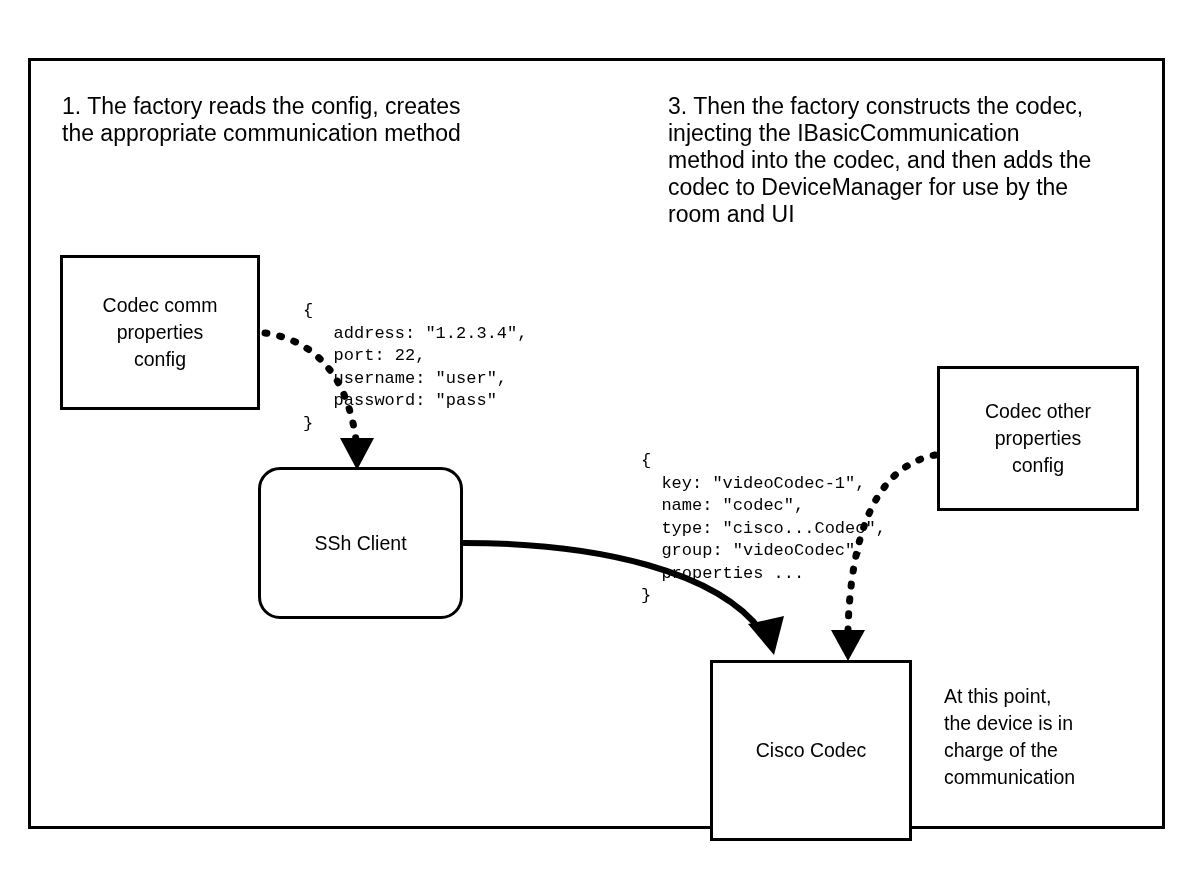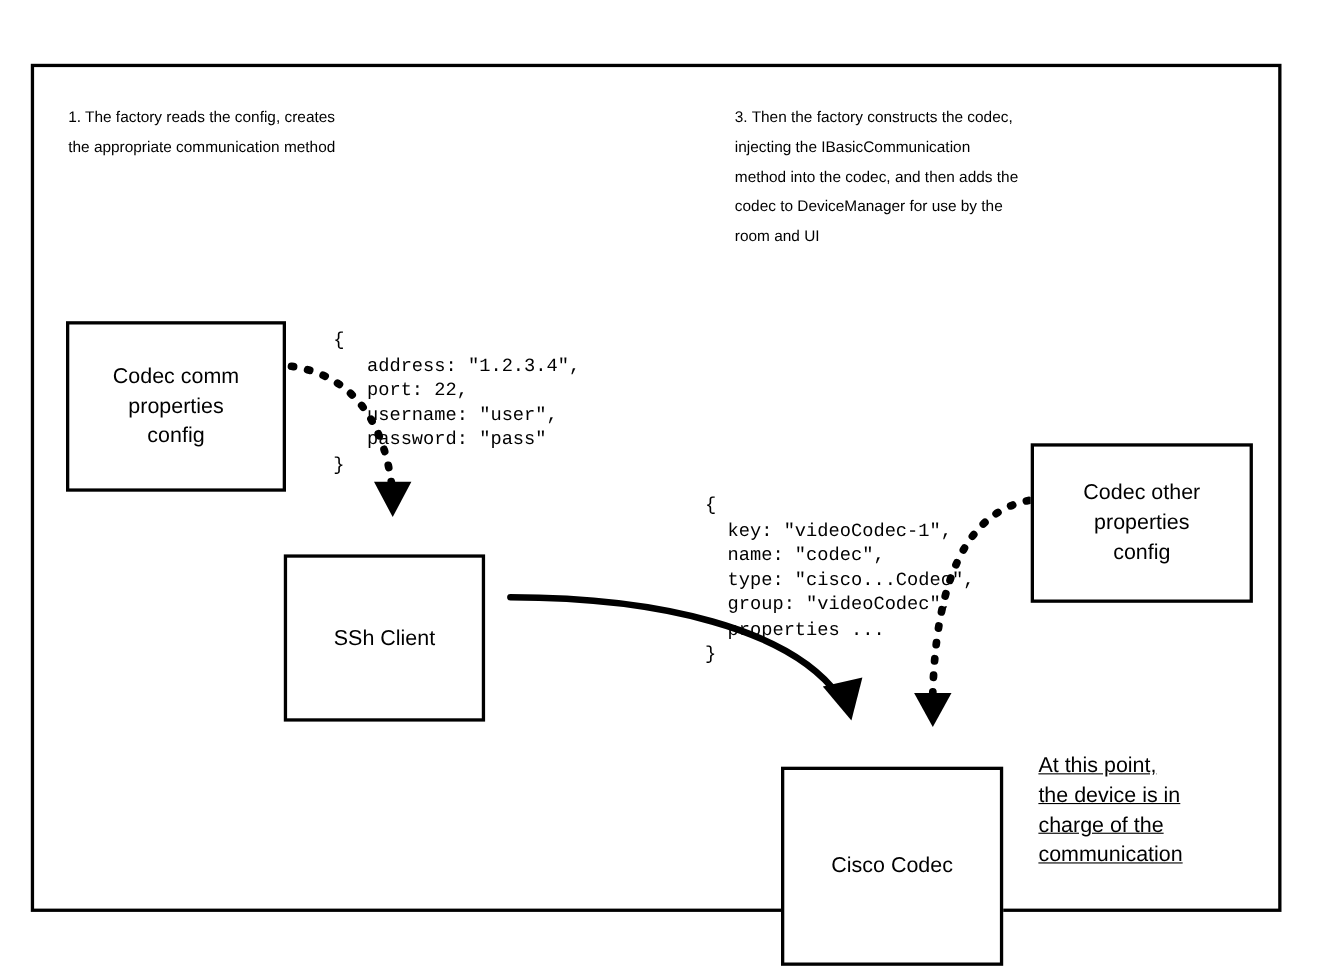--- a/index.html
+++ b/index.html
@@ -28,7 +28,7 @@
   }
   .note {
     position: absolute;
-    font-size: 14px;
+    font-size: 23px;
     line-height: 27px;
     color: #000000;
     white-space: pre-line;

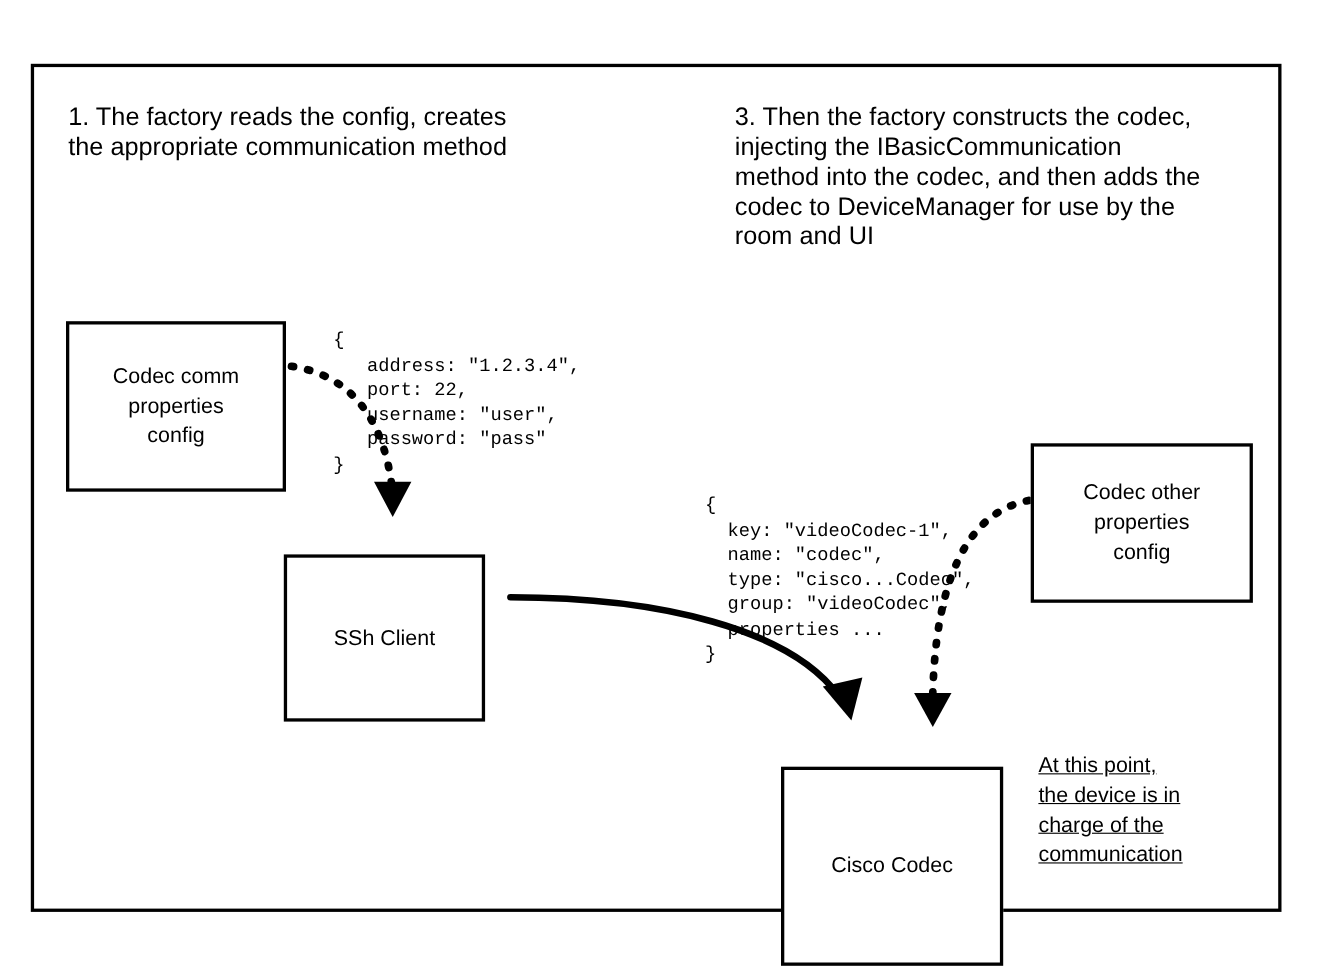--- a/index.html
+++ b/index.html
@@ -49,7 +49,6 @@
     line-height: 27px;
     color: #000000;
     white-space: pre-line;
-    margin-top: 37px;
   }
   #box-comm-config { left: 60px;  top: 255px; width: 200px; height: 155px; }
   #box-ssh-client  { left: 258px; top: 467px; width: 183px; height: 152px; }

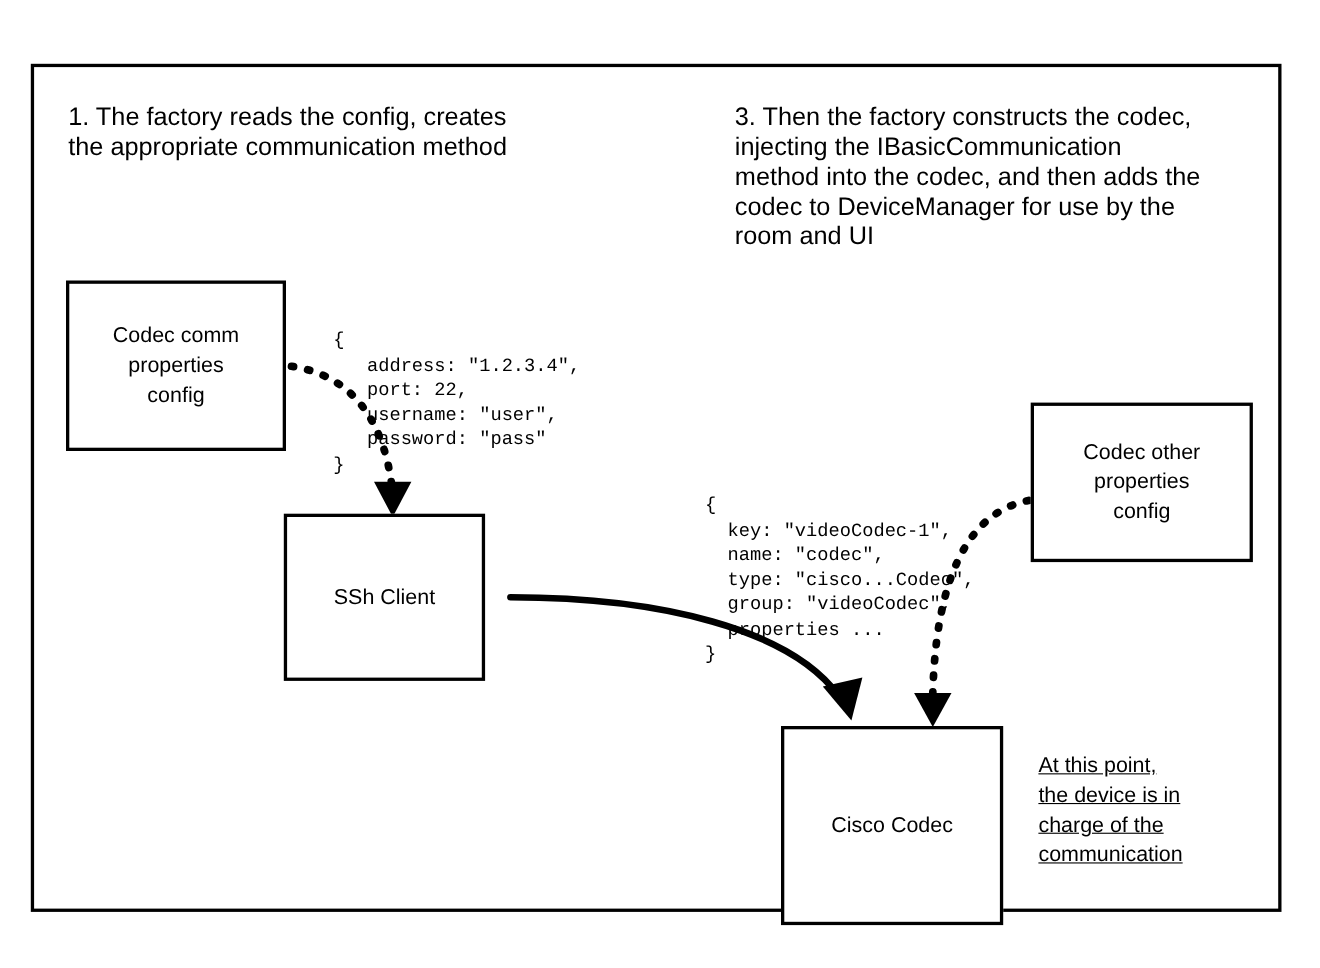--- a/index.html
+++ b/index.html
@@ -51,7 +51,7 @@
     white-space: pre-line;
   }
   #box-comm-config { left: 60px;  top: 255px; width: 200px; height: 155px; }
-  #box-ssh-client  { left: 258px; top: 467px; width: 183px; height: 152px; }
+  #box-ssh-client  { left: 258px; top: 467px; width: 205px; height: 152px; border-radius: 22px; }
   #box-other-config{ left: 937px; top: 366px; width: 202px; height: 145px; }
   #box-cisco-codec { left: 710px; top: 660px; width: 202px; height: 181px; }
 

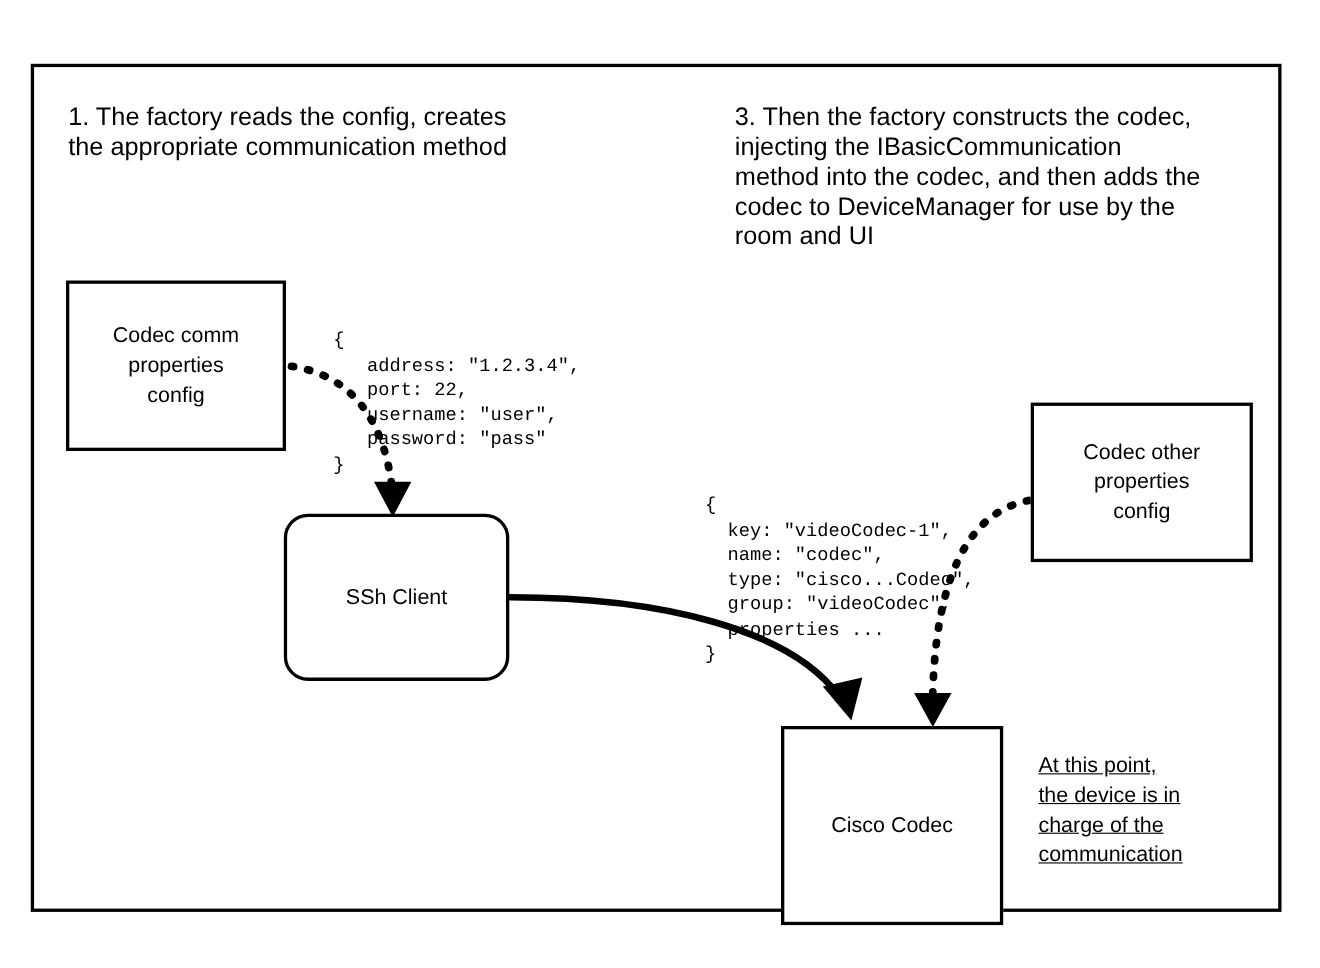--- a/index.html
+++ b/index.html
@@ -75,7 +75,6 @@
     line-height: 27px;
     color: #000000;
     white-space: pre-line;
-    text-decoration: underline;
   }
 
   #arrow-layer {

